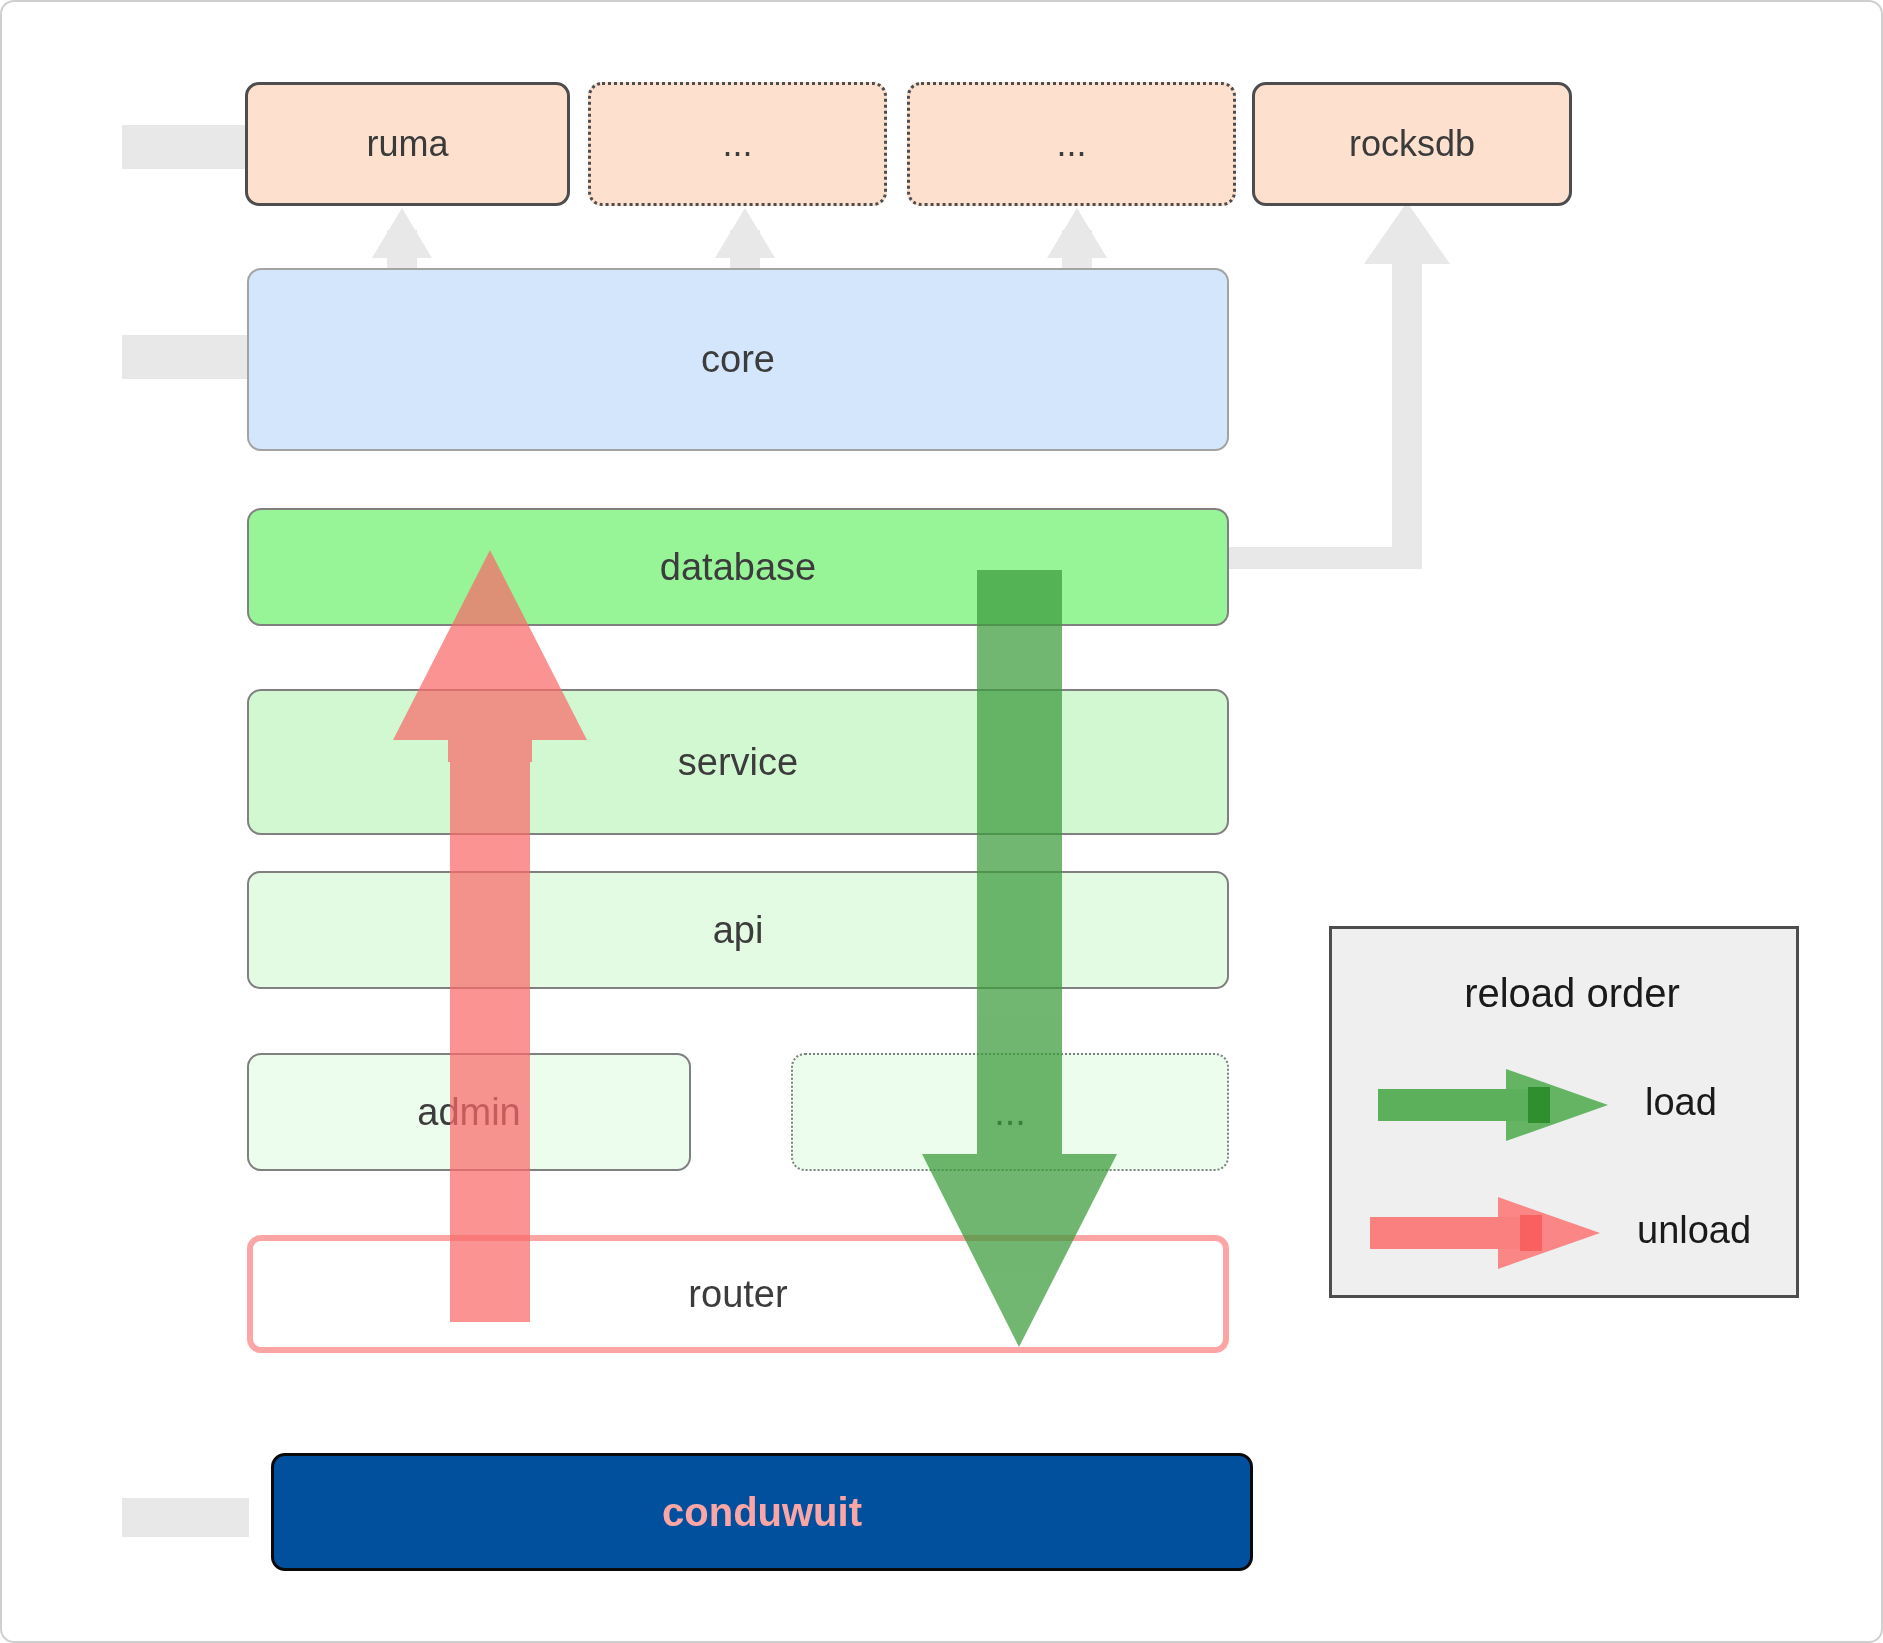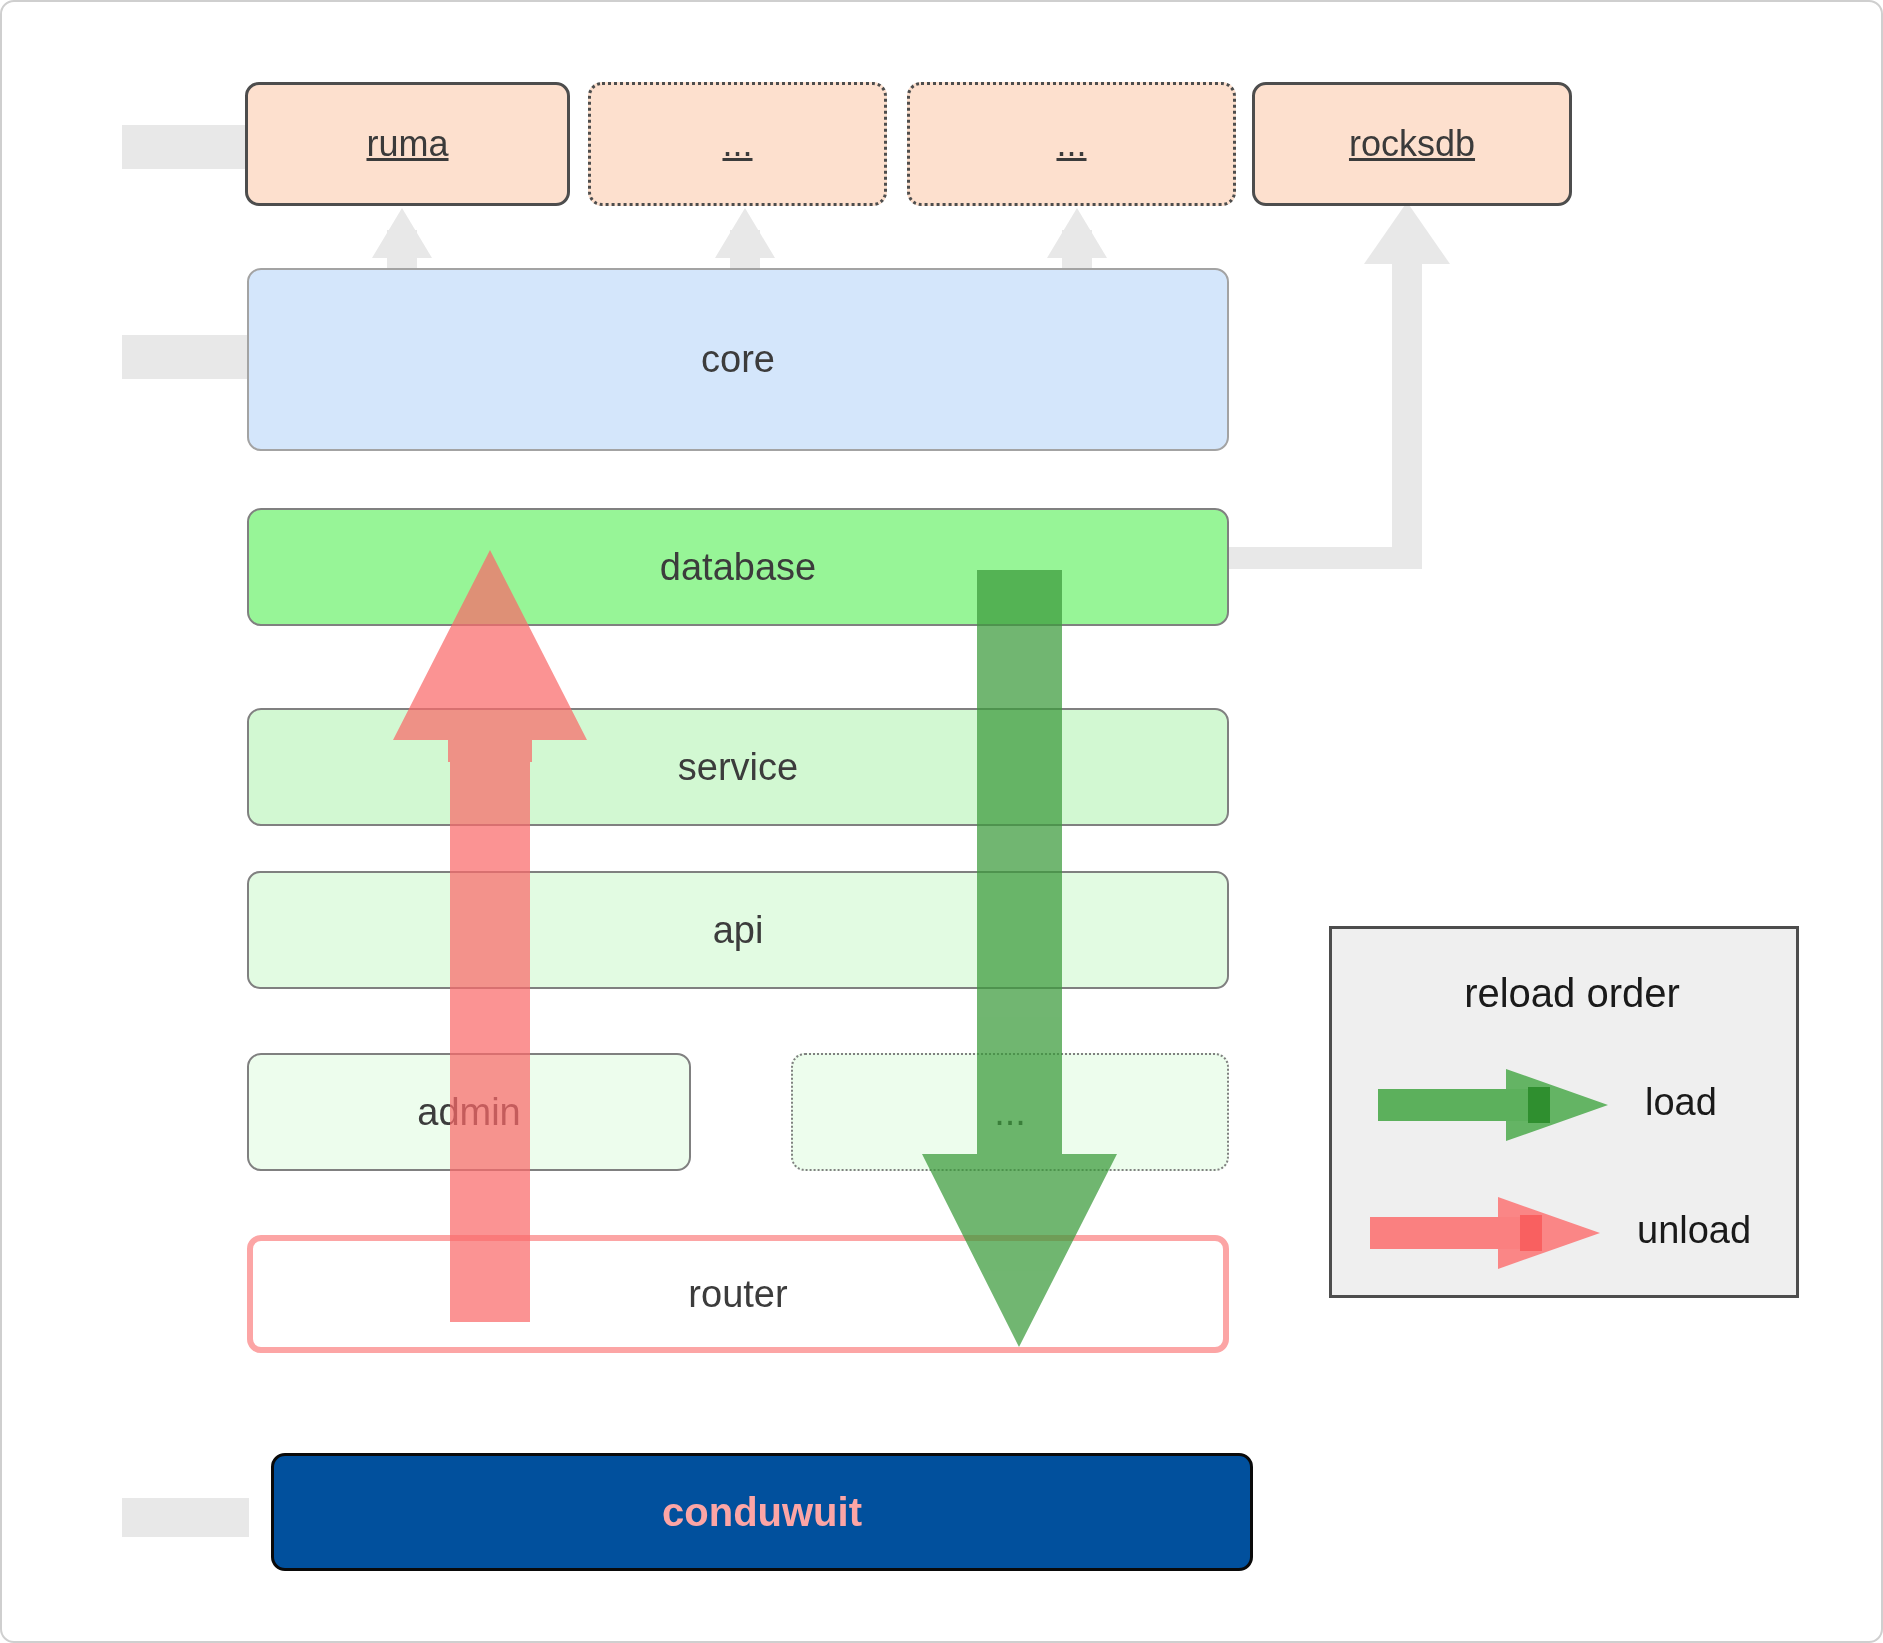--- a/index.html
+++ b/index.html
@@ -12,7 +12,7 @@
   .node span{position:relative;z-index:6;}
 
   
-  .dep{background:#fde0ce;color:#3b3b3b;font-size:36px;text-decoration:underline;}
+  .dep{background:#fde0ce;color:#3b3b3b;font-size:36px;}
   .dep.solid{border:3px solid #4d4d4d;}
   .dep.dotted{border:3px dotted #4d4d4d;}
 

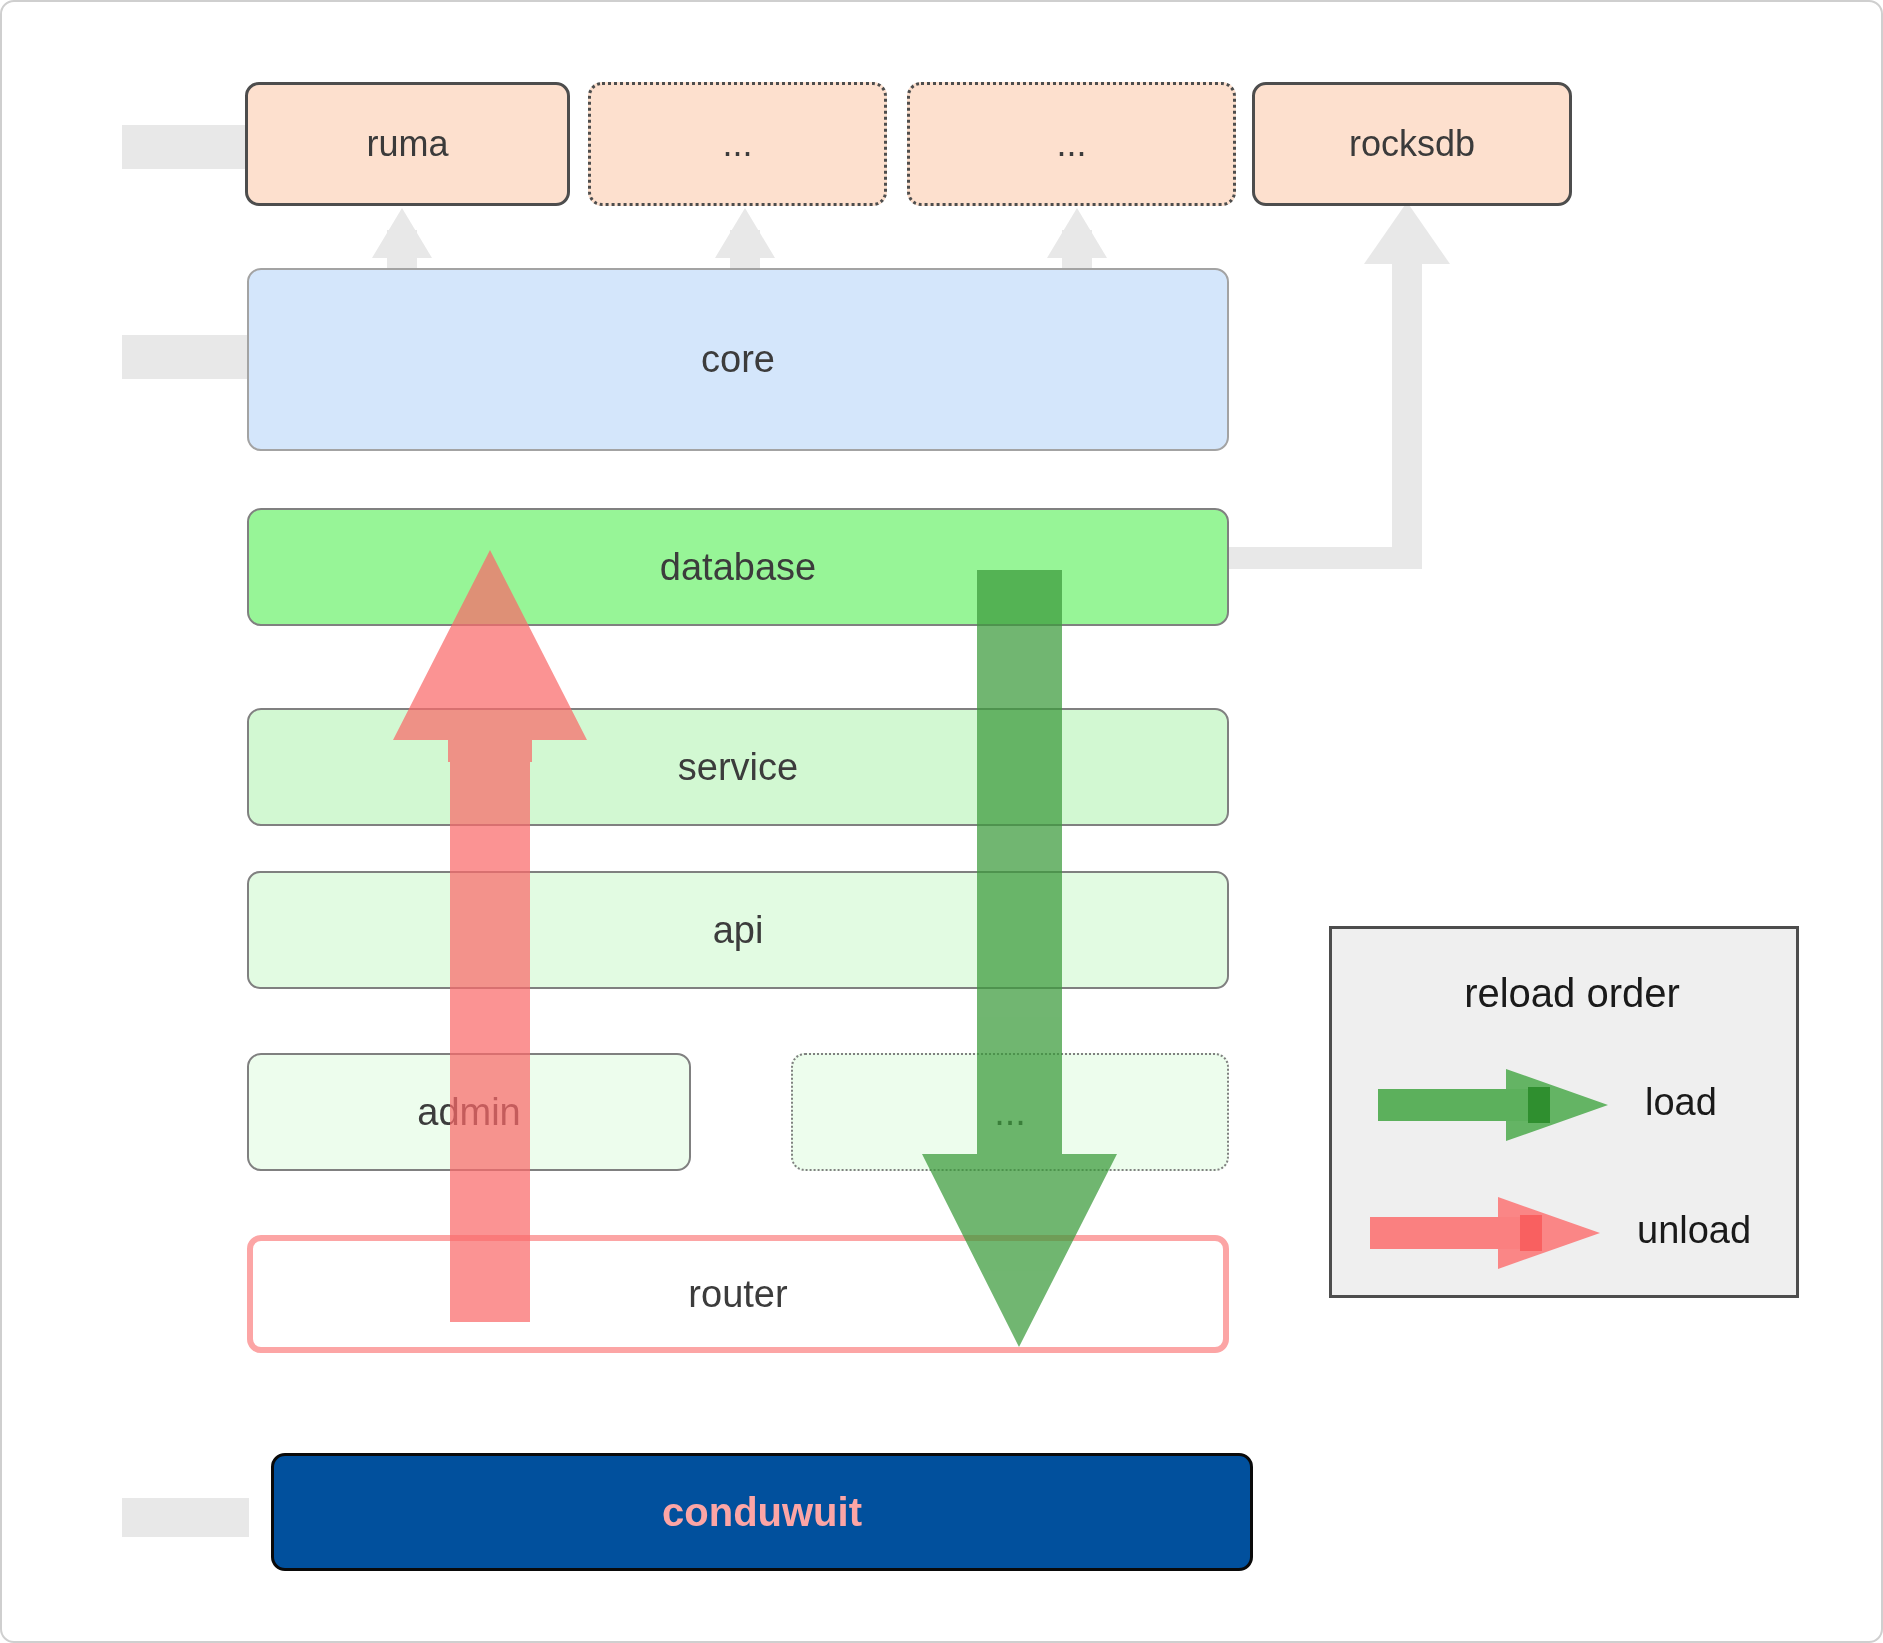--- a/index.html
+++ b/index.html
@@ -108,7 +108,7 @@
     <span>database</span>
   </div>
 
-  <div class="node layer l-service" style="left:245px;top:706px;width:982px;height:118px;">
+  <div class="node layer l-service" style="left:245px;top:687px;width:982px;height:146px;">
     <span>service</span>
   </div>
 

